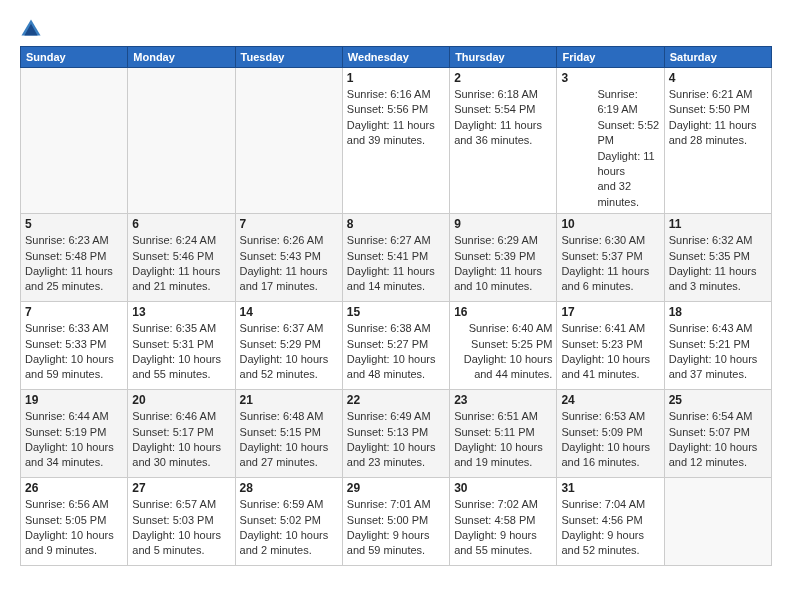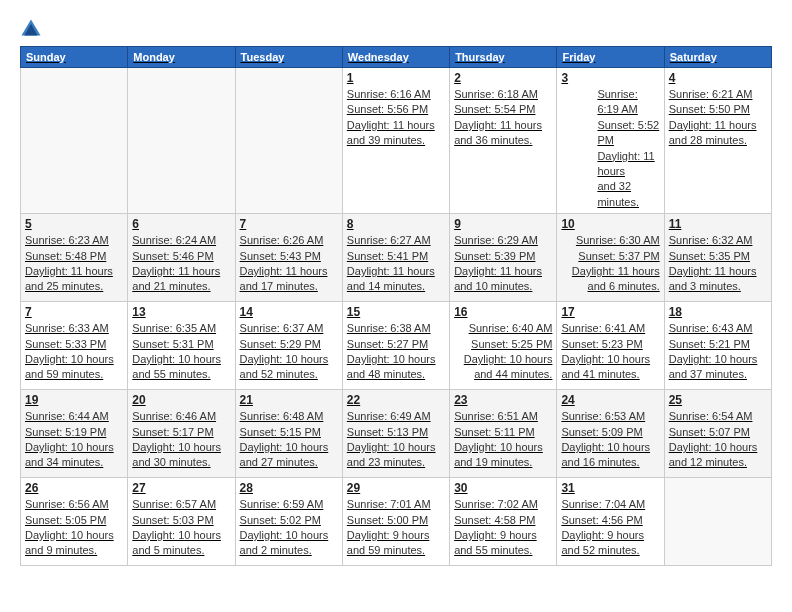--- a/index.html
+++ b/index.html
@@ -14,7 +14,6 @@
       width: 792px;
       height: 477px;
       padding: 18px 20px 22px 20px;
-      text-decoration: underline;
     }
     .header {
       display: flex;

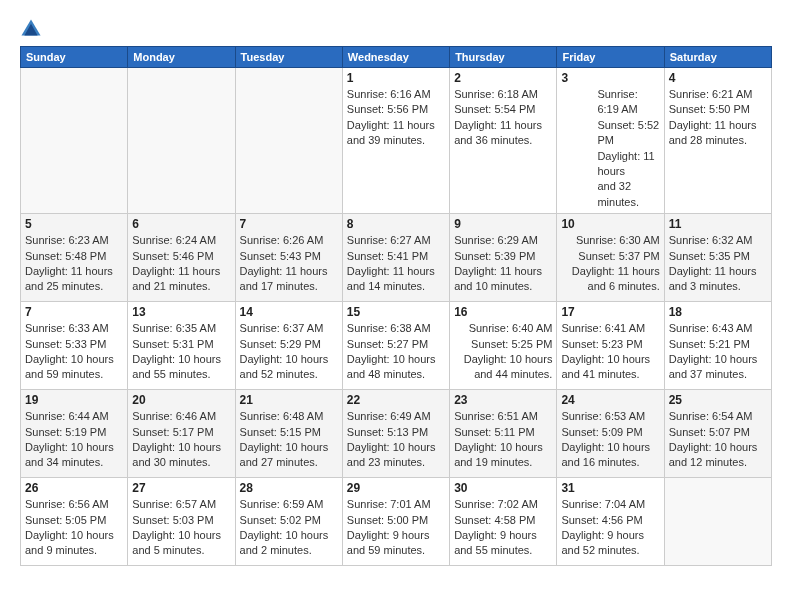--- a/index.html
+++ b/index.html
@@ -205,7 +205,7 @@
           </td>
           <td>
             <span class="day-num">10</span>
-            <div class="day-info" style="white-space: pre-line; text-align: right;">Sunrise: 6:30 AM
+            <div class="day-info" style="white-space: pre-line;">Sunrise: 6:30 AM
 Sunset: 5:37 PM
 Daylight: 11 hours
 and 6 minutes.</div>

